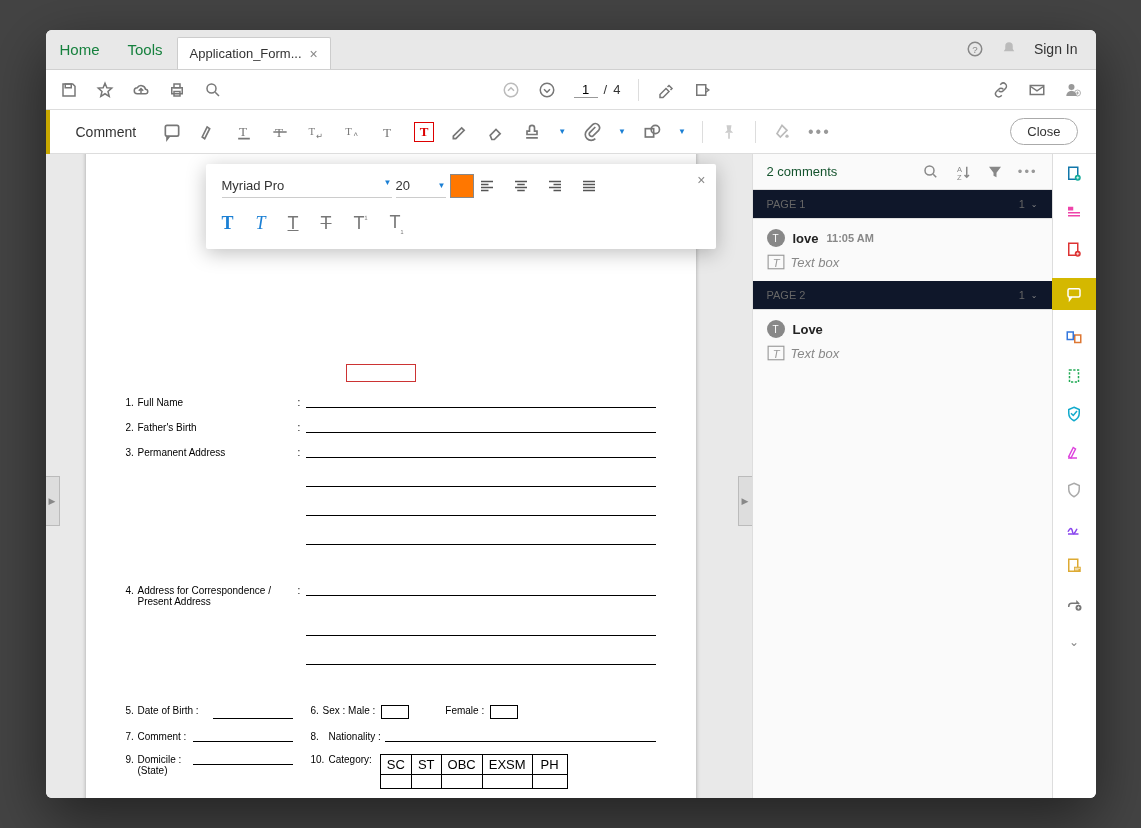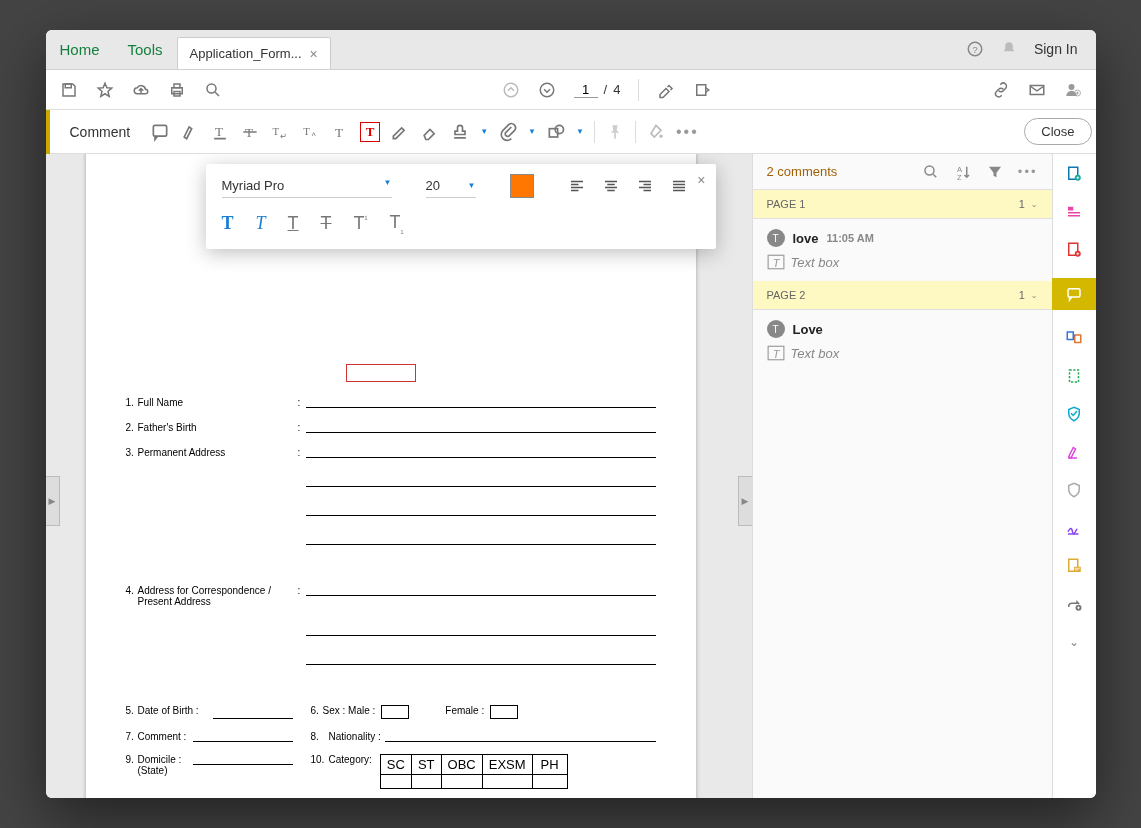--- a/index.html
+++ b/index.html
@@ -21,7 +21,7 @@
 .toolbar .sep { width: 1px; height: 22px; background: #ddd; }
 .pagenum { font-size: 13px; color: #333; display: flex; align-items: center; gap: 6px; }
 .pagenum input { width: 24px; border: none; border-bottom: 1px solid #999; text-align: center; font-size: 13px; }
-.commentbar { height: 44px; border-bottom: 1px solid #ddd; display: flex; align-items: center; padding-right: 4px; gap: 10px; color: #666; position: relative; }
+.commentbar { height: 44px; border-bottom: 1px solid #ddd; display: flex; align-items: center; padding-right: 18px; gap: 16px; color: #666; position: relative; }
 .commentbar .accent { width: 4px; height: 44px; background: #c9a800; }
 .commentbar .label { font-size: 14px; color: #333; font-weight: 500; padding: 0 10px; }
 .commentbar .ico { width: 20px; height: 20px; display: flex; align-items: center; justify-content: center; }

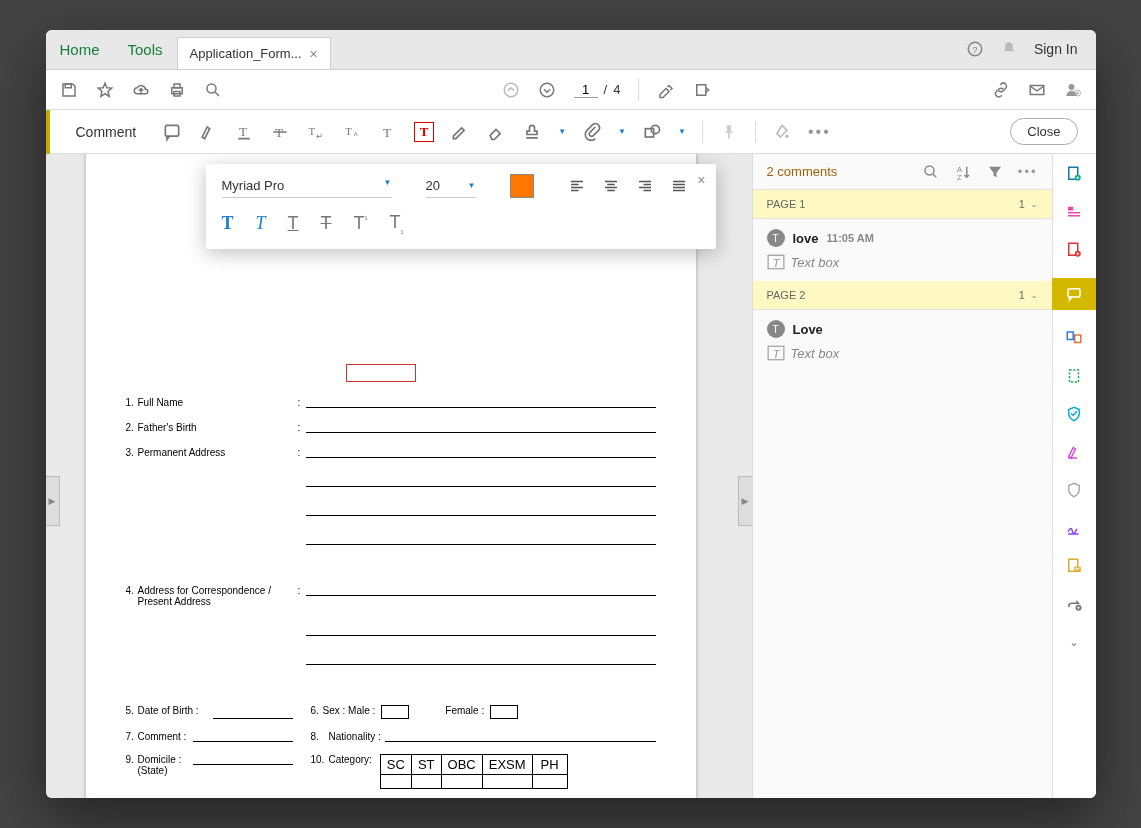--- a/index.html
+++ b/index.html
@@ -53,7 +53,7 @@
 .popup-row2 .k { color: #777; font-family: sans-serif; }
 .comments { width: 300px; background: #fafafa; border-left: 1px solid #ddd; display: flex; flex-direction: column; }
 .comments-hdr { height: 36px; display: flex; align-items: center; padding: 0 14px; gap: 14px; border-bottom: 1px solid #e0e0e0; color: #666; font-size: 13px; }
-.comments-hdr .title2 { font-weight: 500; color: #a16207; flex: 1; }
+.comments-hdr .title2 { font-weight: 500; color: #14532d; flex: 1; }
 .page-sec { background: #fef9c3; padding: 8px 14px; font-size: 11px; color: #666; display: flex; justify-content: space-between; border-bottom: 1px solid #e0e0e0; }
 .page-sec .ct { display: flex; align-items: center; gap: 6px; }
 .cmt { padding: 10px 14px; display: flex; flex-direction: column; gap: 6px; font-size: 13px; }

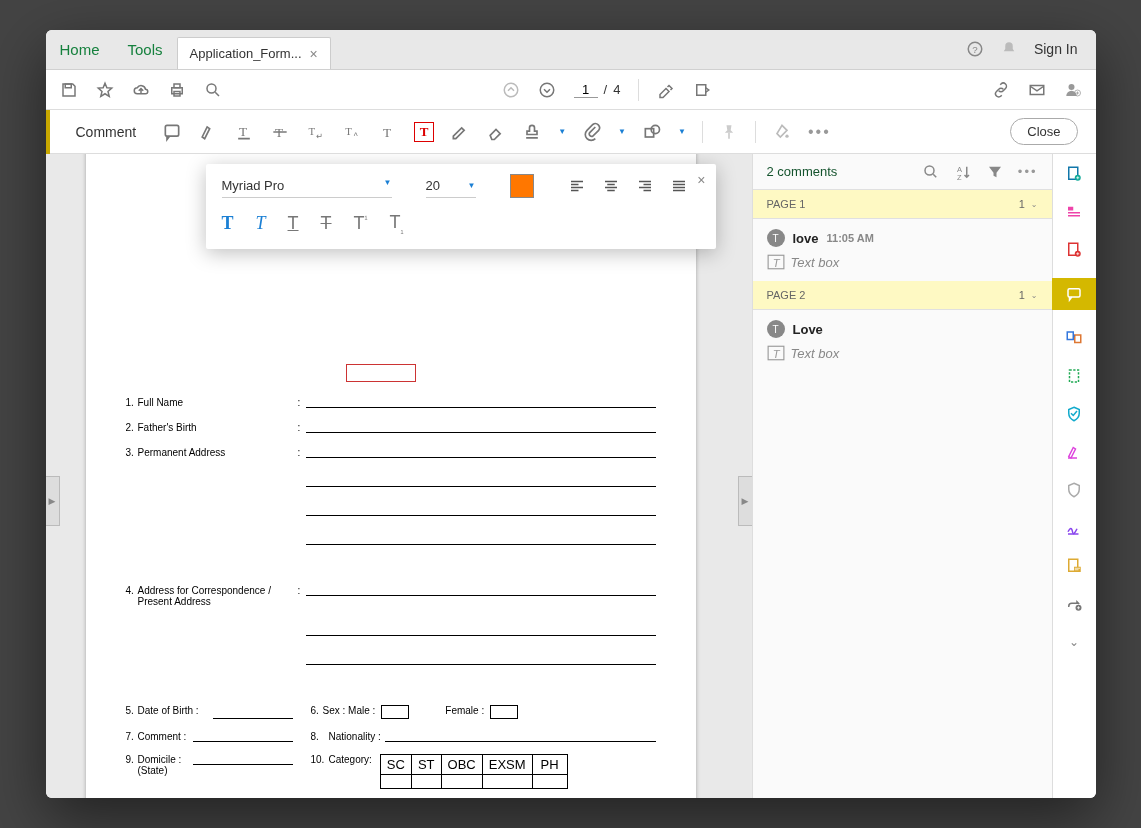--- a/index.html
+++ b/index.html
@@ -43,7 +43,7 @@
 .rows { position: absolute; left: 40px; top: 245px; right: 40px; }
 .popup { position: absolute; left: 160px; top: 10px; width: 510px; background: #fff; box-shadow: 0 4px 20px rgba(0,0,0,0.25); border-radius: 2px; z-index: 20; }
 .popup .popx { position: absolute; right: 10px; top: 8px; color: #888; cursor: pointer; font-size: 14px; }
-.popup-row1 { display: flex; align-items: center; padding: 10px 16px; gap: 34px; }
+.popup-row1 { display: flex; align-items: center; padding: 10px 16px; gap: 4px; }
 .font-select { width: 170px; border-bottom: 1px solid #ccc; padding: 4px 0; font-size: 13px; display: flex; justify-content: space-between; color: #333; cursor: pointer; }
 .size-select { width: 50px; border-bottom: 1px solid #ccc; padding: 4px 0; font-size: 13px; display: flex; justify-content: space-between; color: #333; cursor: pointer; align-items: center; }
 .color-sw { width: 24px; height: 24px; background: #ff7700; border: 1px solid #888; cursor: pointer; }

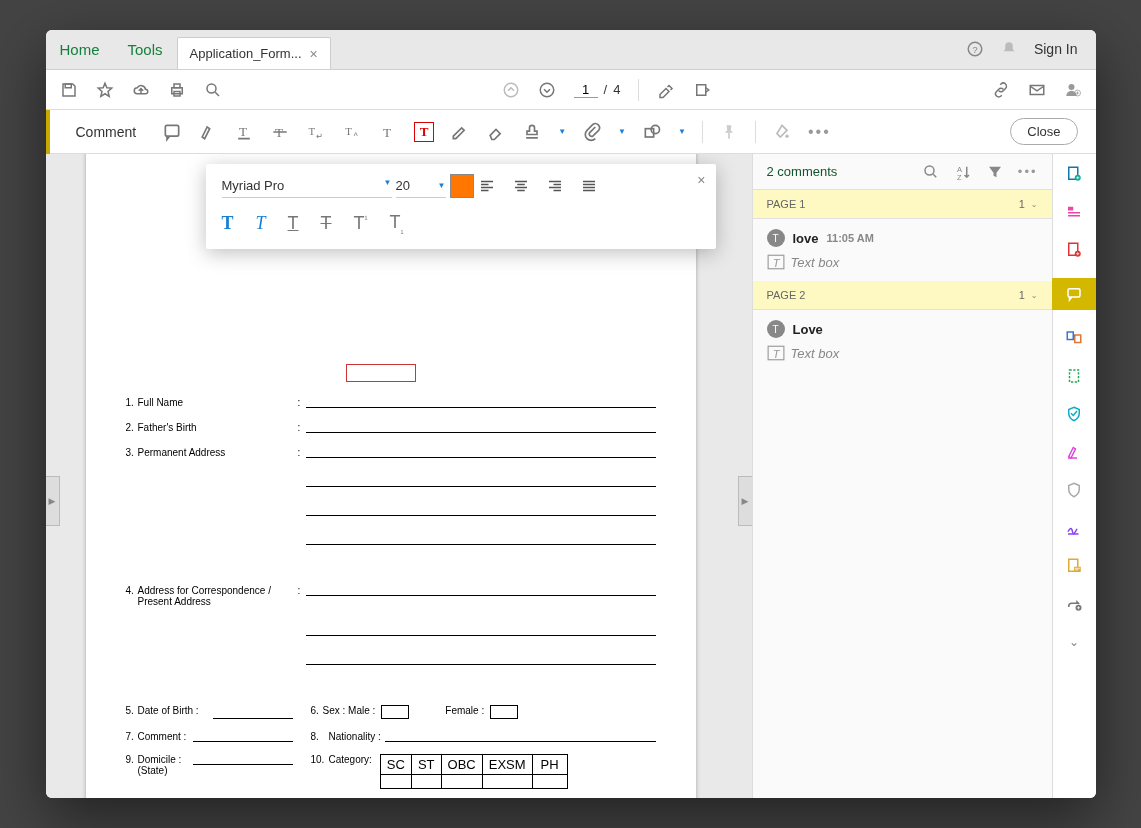--- a/index.html
+++ b/index.html
@@ -54,7 +54,7 @@
 .comments { width: 300px; background: #fafafa; border-left: 1px solid #ddd; display: flex; flex-direction: column; }
 .comments-hdr { height: 36px; display: flex; align-items: center; padding: 0 14px; gap: 14px; border-bottom: 1px solid #e0e0e0; color: #666; font-size: 13px; }
 .comments-hdr .title2 { font-weight: 500; color: #14532d; flex: 1; }
-.page-sec { background: #fef9c3; padding: 8px 14px; font-size: 11px; color: #666; display: flex; justify-content: space-between; border-bottom: 1px solid #e0e0e0; }
+.page-sec { background: #0f172a; padding: 8px 14px; font-size: 11px; color: #666; display: flex; justify-content: space-between; border-bottom: 1px solid #e0e0e0; }
 .page-sec .ct { display: flex; align-items: center; gap: 6px; }
 .cmt { padding: 10px 14px; display: flex; flex-direction: column; gap: 6px; font-size: 13px; }
 .cmt-line { display: flex; align-items: center; gap: 8px; }

